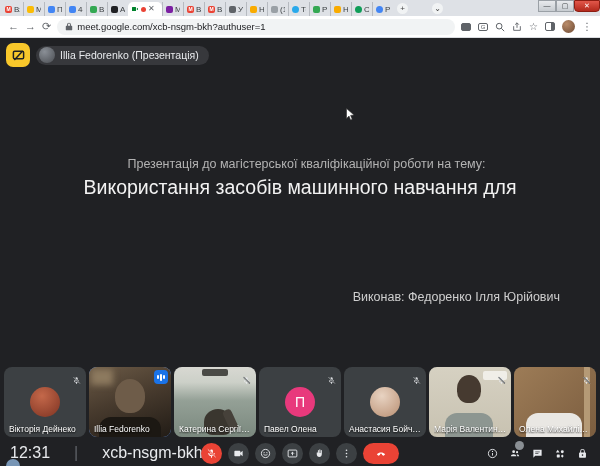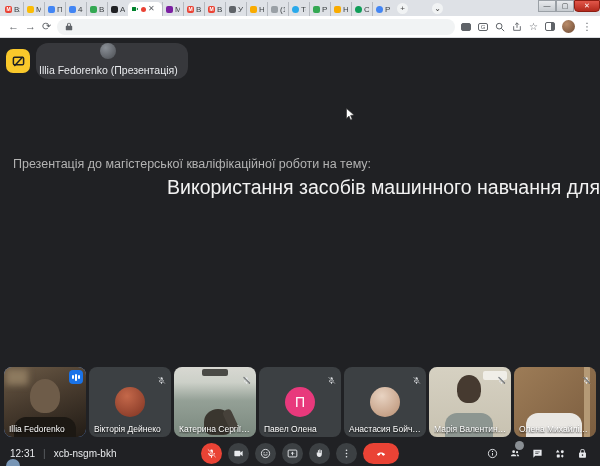--- a/index.html
+++ b/index.html
@@ -204,6 +204,7 @@
       <svg width="8" height="9" viewBox="0 0 12 14">
           <path d="M3 6V4a3 3 0 0 1 6 0v2h1a1 1 0 0 1 1 1v5a1 1 0 0 1-1 1H2a1 1 0 0 1-1-1V7a1 1 0 0 1 1-1h1zm1.5 0h3V4a1.5 1.5 0 0 0-3 0v2z" fill="#5f6368"></path>
         </svg>
+      <span>meet.google.com/xcb-nsgm-bkh?authuser=1</span>
     </div>
     <div class="tool-ics">
       <span class="tool-ic">

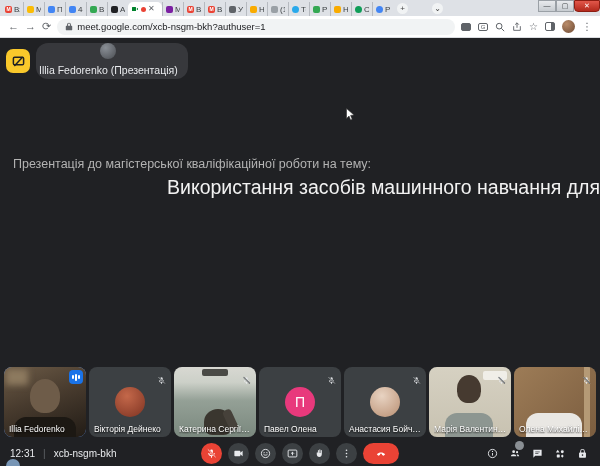--- a/index.html
+++ b/index.html
@@ -43,7 +43,7 @@
 
   .present-ctrl { position:absolute; left:6px; top:5px; display:flex; align-items:center; gap:6px; }
   .yellow-btn { width:24px; height:24px; border-radius:7px; background:#f9c82b; display:flex; align-items:center; justify-content:center; }
-  .presenter-pill { height:36px; background:#37383c; border-radius:12px; display:flex; align-items:center; gap:5px; padding:0 10px 0 3px;flex-direction:column; }
+  .presenter-pill { height:19px; background:#37383c; border-radius:12px; display:flex; align-items:center; gap:5px; padding:0 10px 0 3px; }
   .pill-avatar { width:16px; height:16px; border-radius:50%; background:radial-gradient(circle at 35% 30%, #8a8f96, #4a4d52); }
   .presenter-pill span.txt { color:#e8eaed; font-size:10.5px; }
 

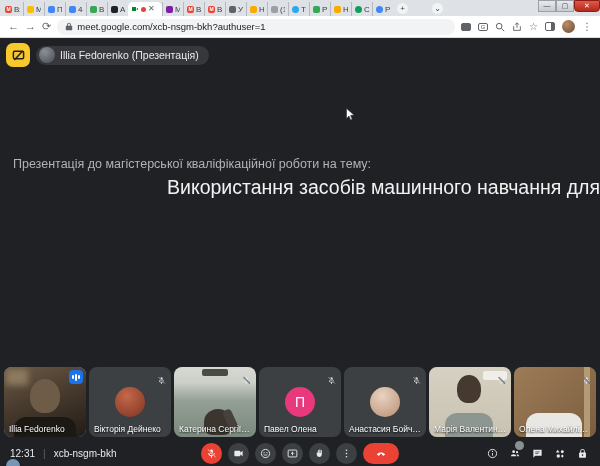--- a/index.html
+++ b/index.html
@@ -47,7 +47,7 @@
   .pill-avatar { width:16px; height:16px; border-radius:50%; background:radial-gradient(circle at 35% 30%, #8a8f96, #4a4d52); }
   .presenter-pill span.txt { color:#e8eaed; font-size:10.5px; }
 
-  .slide-sub { position:absolute; left:0; right:0; top:119px; color:#b3b3b3; font-size:12.5px;margin-left:13px; }
+  .slide-sub { position:absolute; left:0; right:0; top:119px; text-align:center; color:#b3b3b3; font-size:12.5px;margin-left:13px; }
   .slide-title { position:absolute; left:0; right:0; top:138px; text-align:right; color:#f2f2f2; font-size:19.5px; line-height:23px; }
   .slide-author { position:absolute; right:40px; top:251px; text-align:right; color:#cfcfcf; font-size:12.5px; line-height:17px; }
 

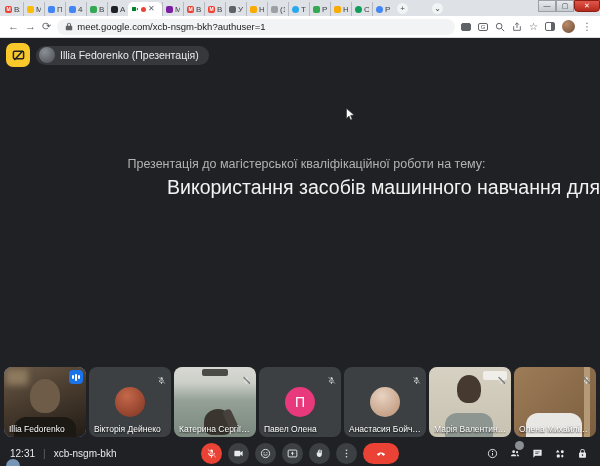--- a/index.html
+++ b/index.html
@@ -48,7 +48,7 @@
   .presenter-pill span.txt { color:#e8eaed; font-size:10.5px; }
 
   .slide-sub { position:absolute; left:0; right:0; top:119px; text-align:center; color:#b3b3b3; font-size:12.5px;margin-left:13px; }
-  .slide-title { position:absolute; left:0; right:0; top:138px; text-align:right; color:#f2f2f2; font-size:19.5px; line-height:23px; }
+  .slide-title { position:absolute; left:0; right:0; top:138px; text-align:center; color:#f2f2f2; font-size:19.5px; line-height:23px; }
   .slide-author { position:absolute; right:40px; top:251px; text-align:right; color:#cfcfcf; font-size:12.5px; line-height:17px; }
 
   .cursor { position:absolute; left:346px; top:70px; }

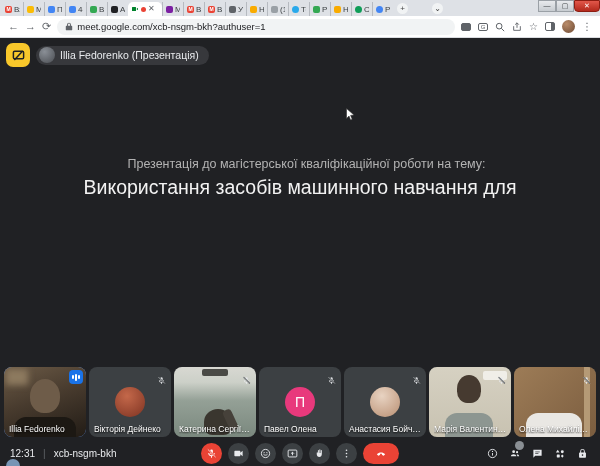--- a/index.html
+++ b/index.html
@@ -258,6 +258,7 @@
       <div>Використання засобів машинного навчання для</div>
     </div>
     <div class="slide-author">
+      <div>Виконав: Федоренко Ілля Юрійович</div>
     </div>
 
     <div class="filmstrip" id="filmstrip">

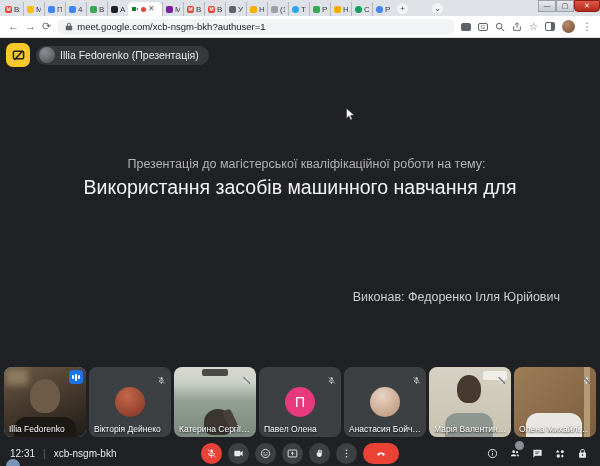--- a/index.html
+++ b/index.html
@@ -262,6 +262,18 @@
     </div>
 
     <div class="filmstrip" id="filmstrip">
+        <div class="tile">
+          <div class="avatar-wrap">
+            <span class="avatar avatar-viktoria"></span>
+          </div>
+          <span class="tile-mic"><svg width="9" height="9" viewBox="0 0 24 24">
+              <path d="M12 14a3 3 0 0 0 3-3V6a3 3 0 0 0-6 0v5a3 3 0 0 0 3 3z" fill="#e8eaed"></path>
+              <path d="M17 11a5 5 0 0 1-10 0H5a7 7 0 0 0 6 6.9V21h2v-3.1A7 7 0 0 0 19 11h-2z" fill="#e8eaed"></path>
+              <line x1="4" y1="3" x2="21" y2="20" stroke="#3c4043" stroke-width="3.4"></line>
+              <line x1="4" y1="3" x2="21" y2="20" stroke="#e8eaed" stroke-width="1.6"></line>
+            </svg></span>
+          <span class="tile-name">Вікторія Дейнеко</span>
+        </div>
         <div class="tile active">
           <div class="scene scene-fedorenko">
             <span class="p1"></span>
@@ -274,18 +286,6 @@
             <i></i>
           </span>
           <span class="tile-name">Illia Fedorenko</span>
-        </div>
-        <div class="tile">
-          <div class="avatar-wrap">
-            <span class="avatar avatar-viktoria"></span>
-          </div>
-          <span class="tile-mic"><svg width="9" height="9" viewBox="0 0 24 24">
-              <path d="M12 14a3 3 0 0 0 3-3V6a3 3 0 0 0-6 0v5a3 3 0 0 0 3 3z" fill="#e8eaed"></path>
-              <path d="M17 11a5 5 0 0 1-10 0H5a7 7 0 0 0 6 6.9V21h2v-3.1A7 7 0 0 0 19 11h-2z" fill="#e8eaed"></path>
-              <line x1="4" y1="3" x2="21" y2="20" stroke="#3c4043" stroke-width="3.4"></line>
-              <line x1="4" y1="3" x2="21" y2="20" stroke="#e8eaed" stroke-width="1.6"></line>
-            </svg></span>
-          <span class="tile-name">Вікторія Дейнеко</span>
         </div>
         <div class="tile">
           <div class="scene scene-ceiling">

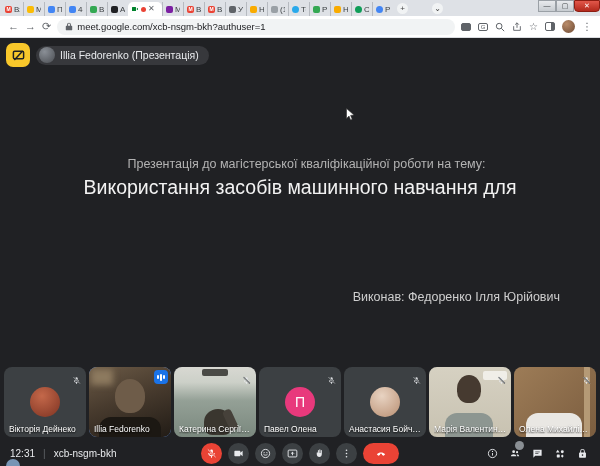--- a/index.html
+++ b/index.html
@@ -94,7 +94,7 @@
 
   
   .bottombar { position:absolute; left:0; right:0; top:402px; height:26px; display:flex; align-items:center; padding:0 10px; }
-  .bb-left { display:flex; align-items:center; gap:8px; color:#e8eaed; font-size:10px; }
+  .bb-left { display:flex; align-items:center; gap:24px; color:#e8eaed; font-size:16px; }
   .bb-sep { color:#5f6368; }
   .bb-center { position:absolute; left:50%; transform:translateX(-50%); display:flex; align-items:center; gap:6px; }
   .ctl { width:21px; height:21px; border-radius:50%; background:#3c4043; display:flex; align-items:center; justify-content:center; }

